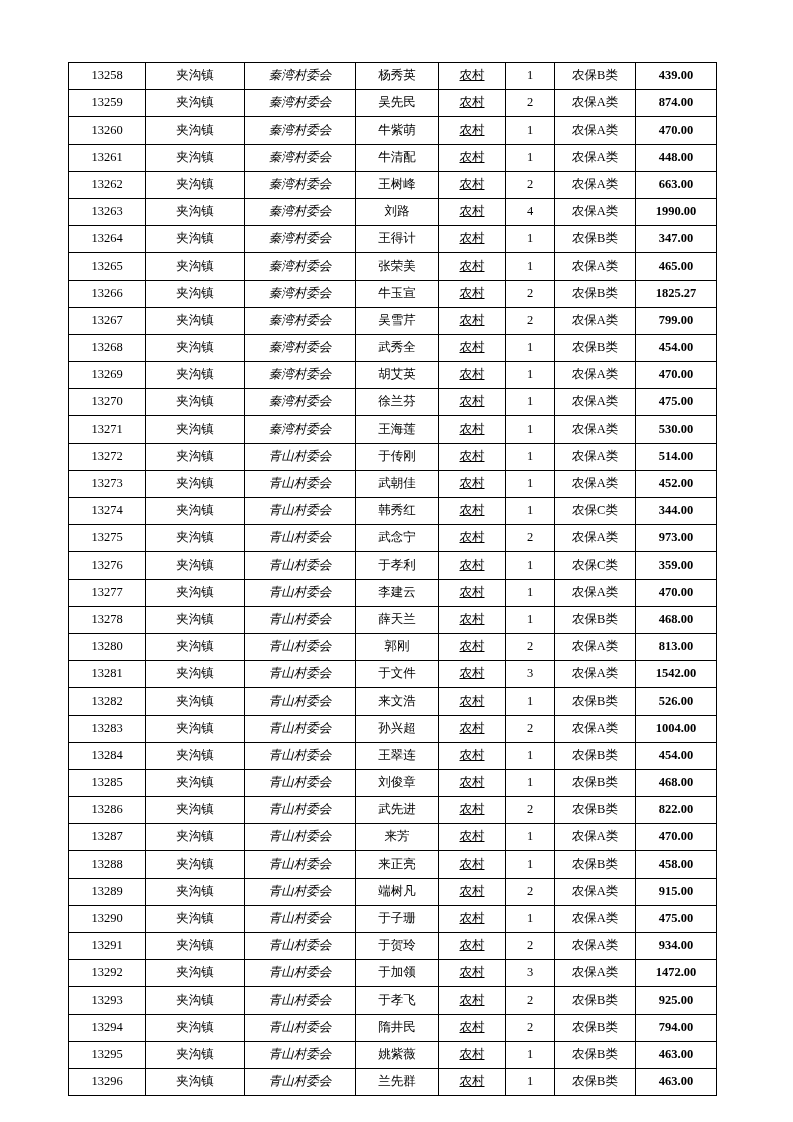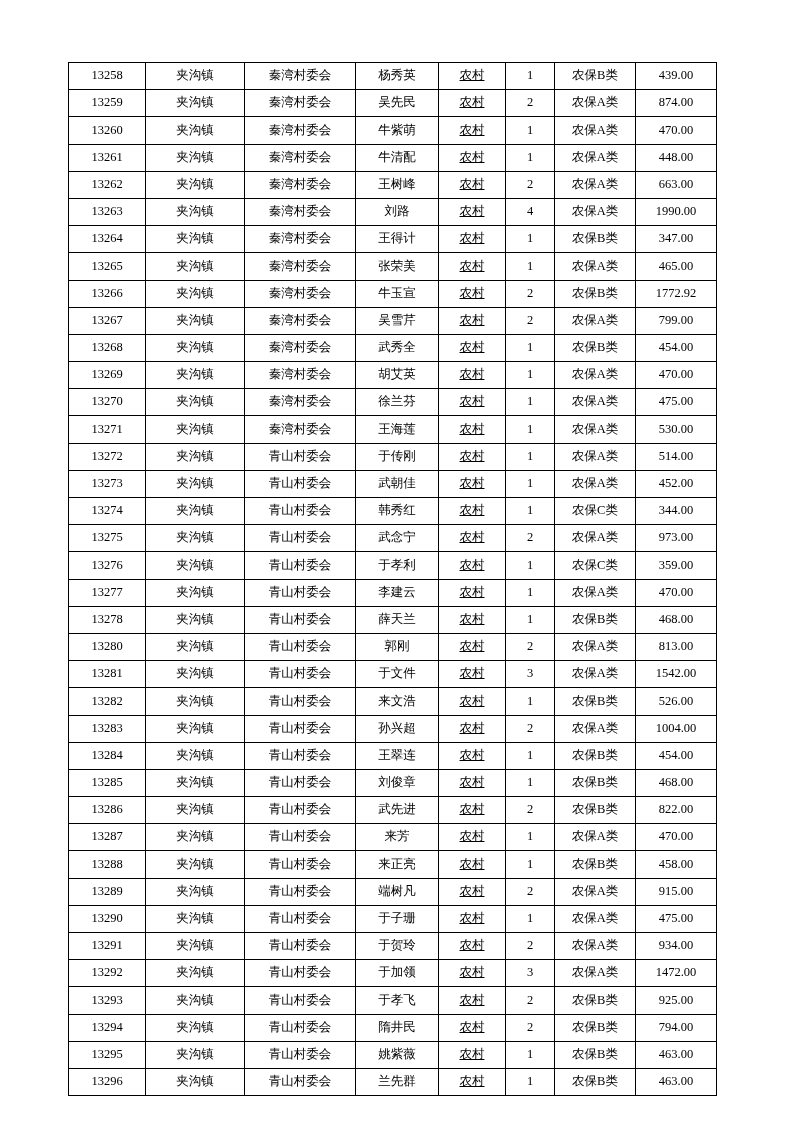--- a/index.html
+++ b/index.html
@@ -39,7 +39,7 @@
   }
   td.c-id      { width: 72px; }
   td.c-town    { width: 94px; }
-  td.c-village { width: 106px; }
+  td.c-village { width: 106px; font-style: italic; }
   td.c-name    { width: 78px; }
   td.c-type    { width: 62px; text-decoration: underline; }
   td.c-count   { width: 44px; }

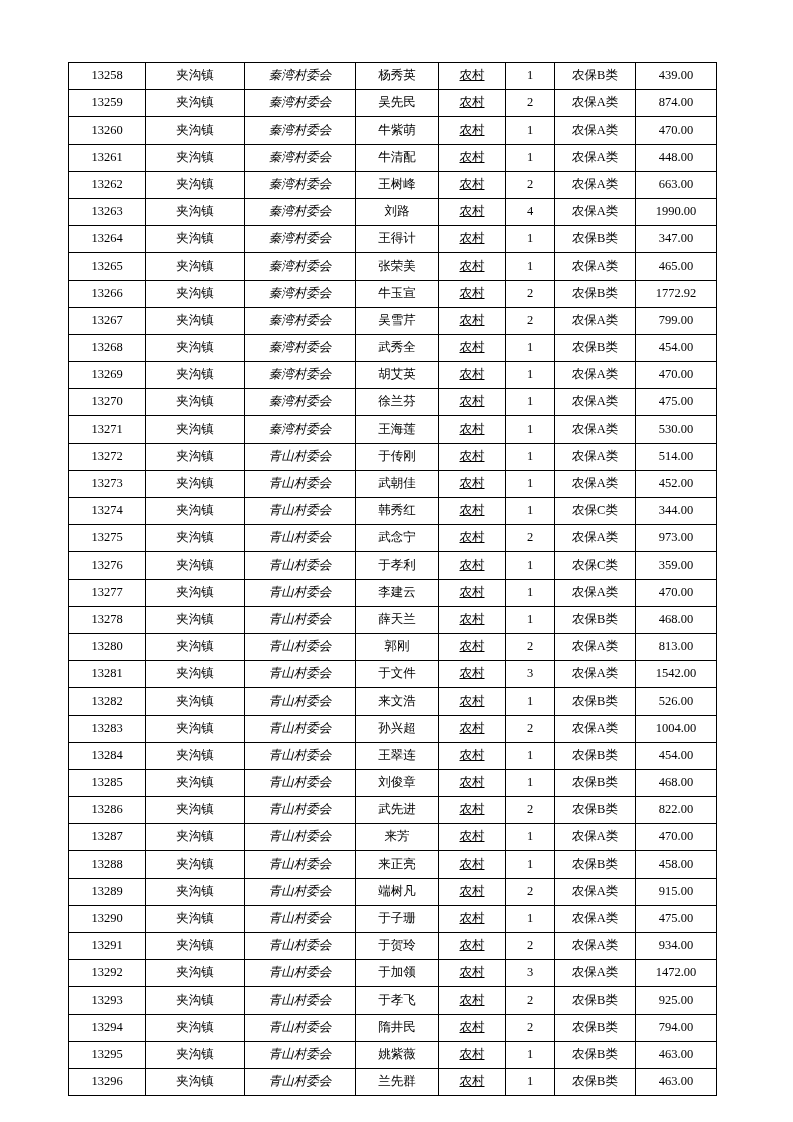--- a/index.html
+++ b/index.html
@@ -44,7 +44,7 @@
   td.c-type    { width: 62px; text-decoration: underline; }
   td.c-count   { width: 44px; }
   td.c-cat     { width: 76px; }
-  td.c-amount  { width: 76px; }
+  td.c-amount  { width: 76px; font-weight: bold; }
   td.c-amount, td.c-id {
     font-family: "Liberation Serif", serif;
   }

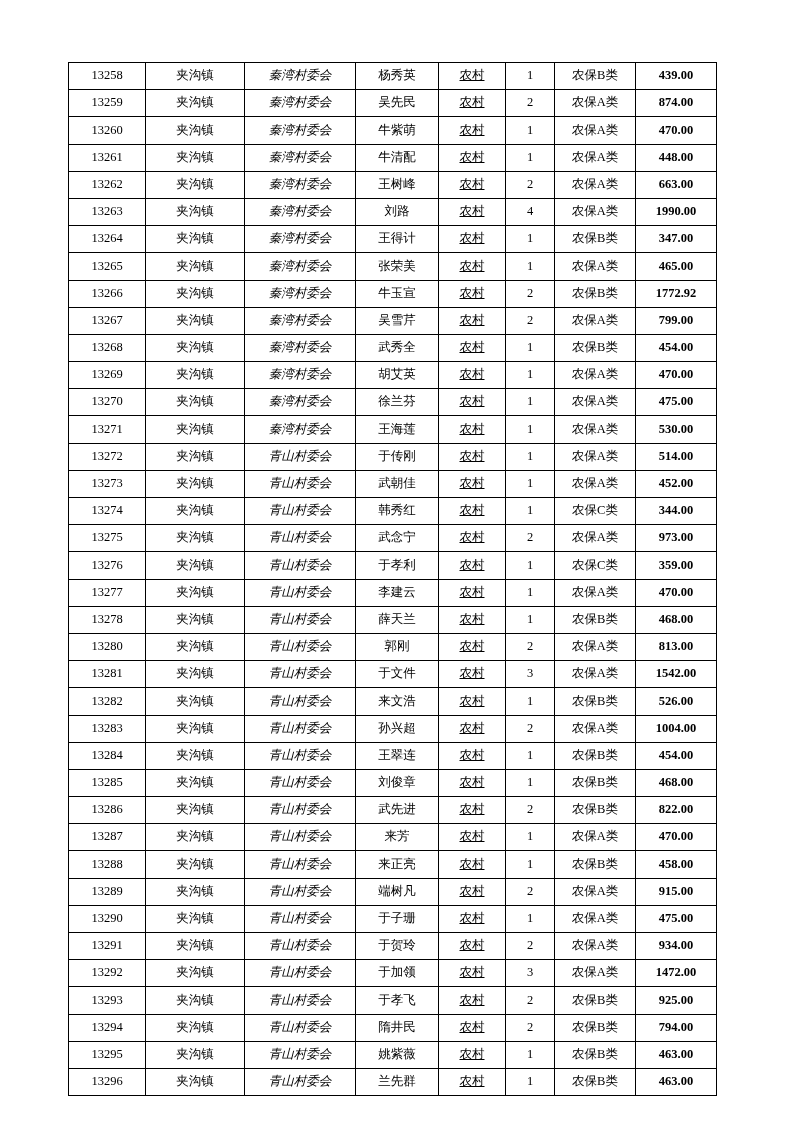--- a/index.html
+++ b/index.html
@@ -143,7 +143,7 @@
           <td class="c-type">农村</td>
           <td class="c-count">2</td>
           <td class="c-cat">农保B类</td>
-          <td class="c-amount">1772.92</td>
+          <td class="c-amount">1825.27</td>
         </tr>
         <tr>
           <td class="c-id">13267</td>

